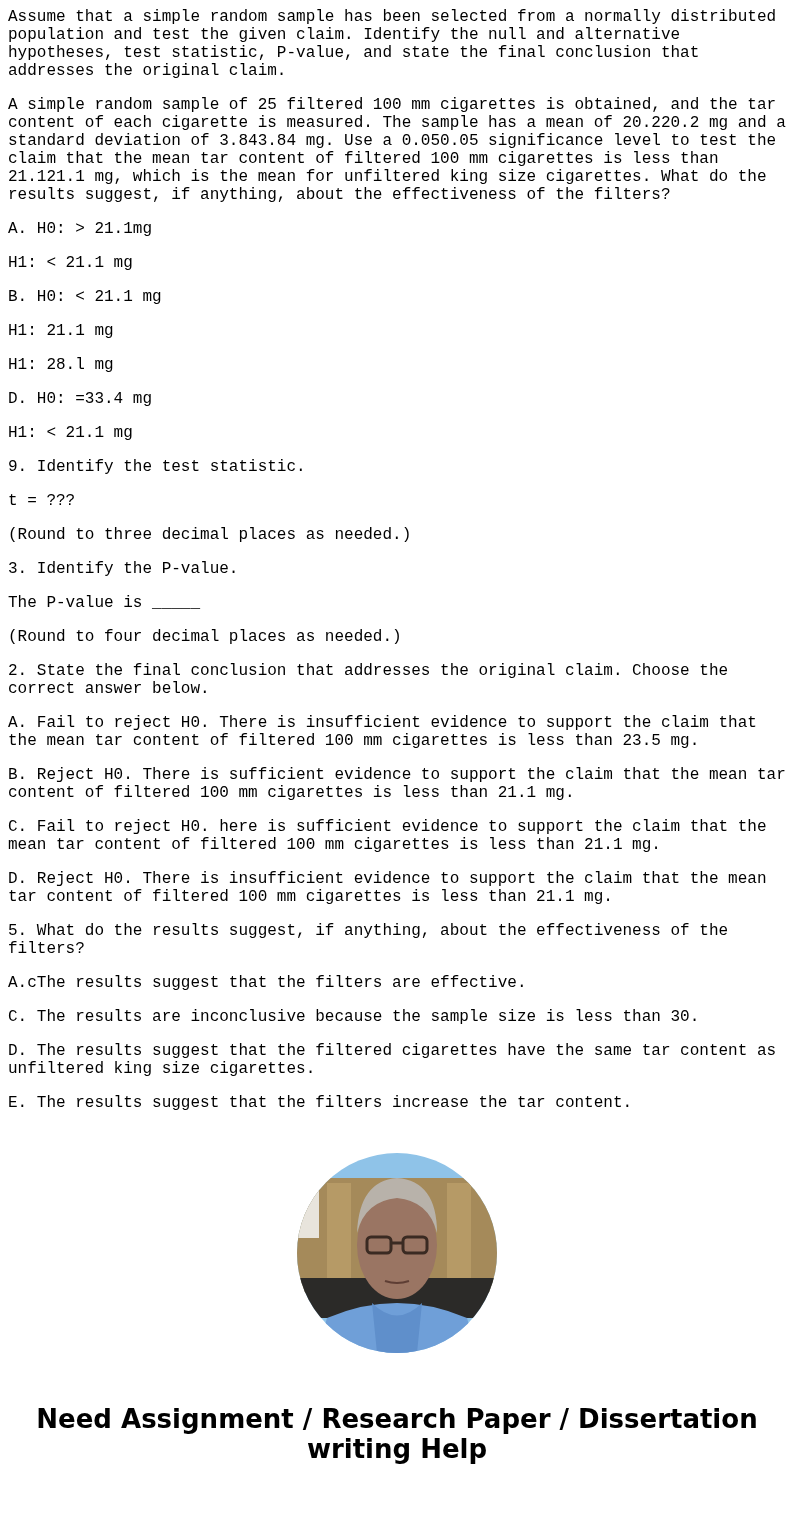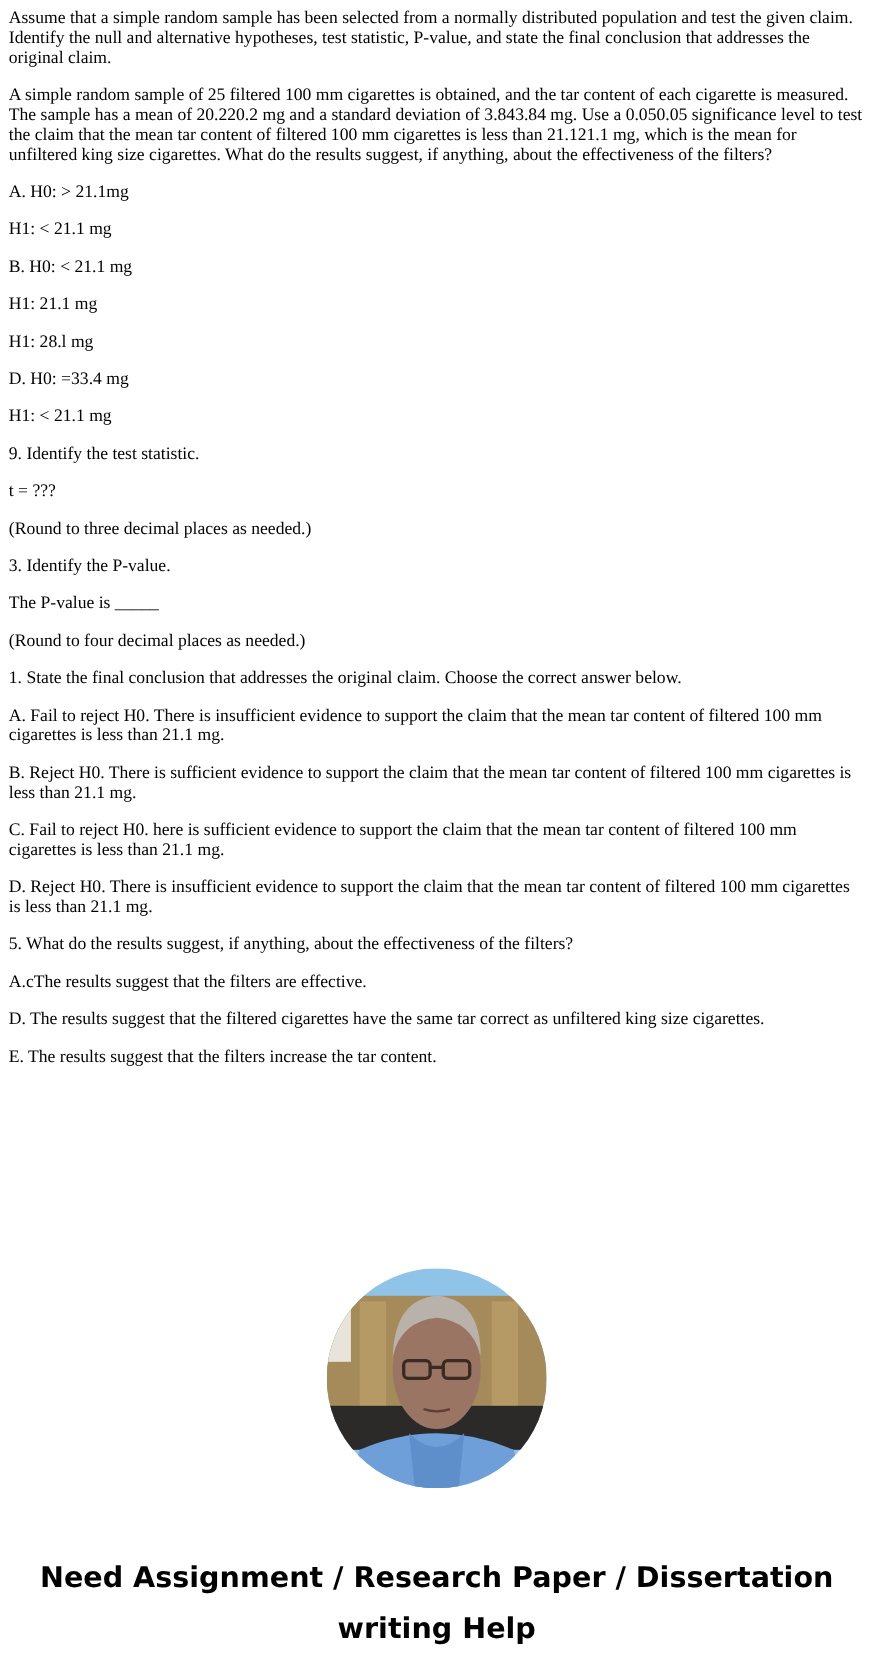--- a/index.html
+++ b/index.html
@@ -14,7 +14,7 @@
     color: #000000;
   }
   .content { position: absolute; left: 8px; top: 8px; width: 778px; }
-  .content p { margin: 0 0 16px 0; }
+  .content p { margin: 0 0 16px 0; font-family: Liberation Mono, monospace; }
   .avatar-wrap {
     position: absolute;
     left: 297px; top: 1153px;

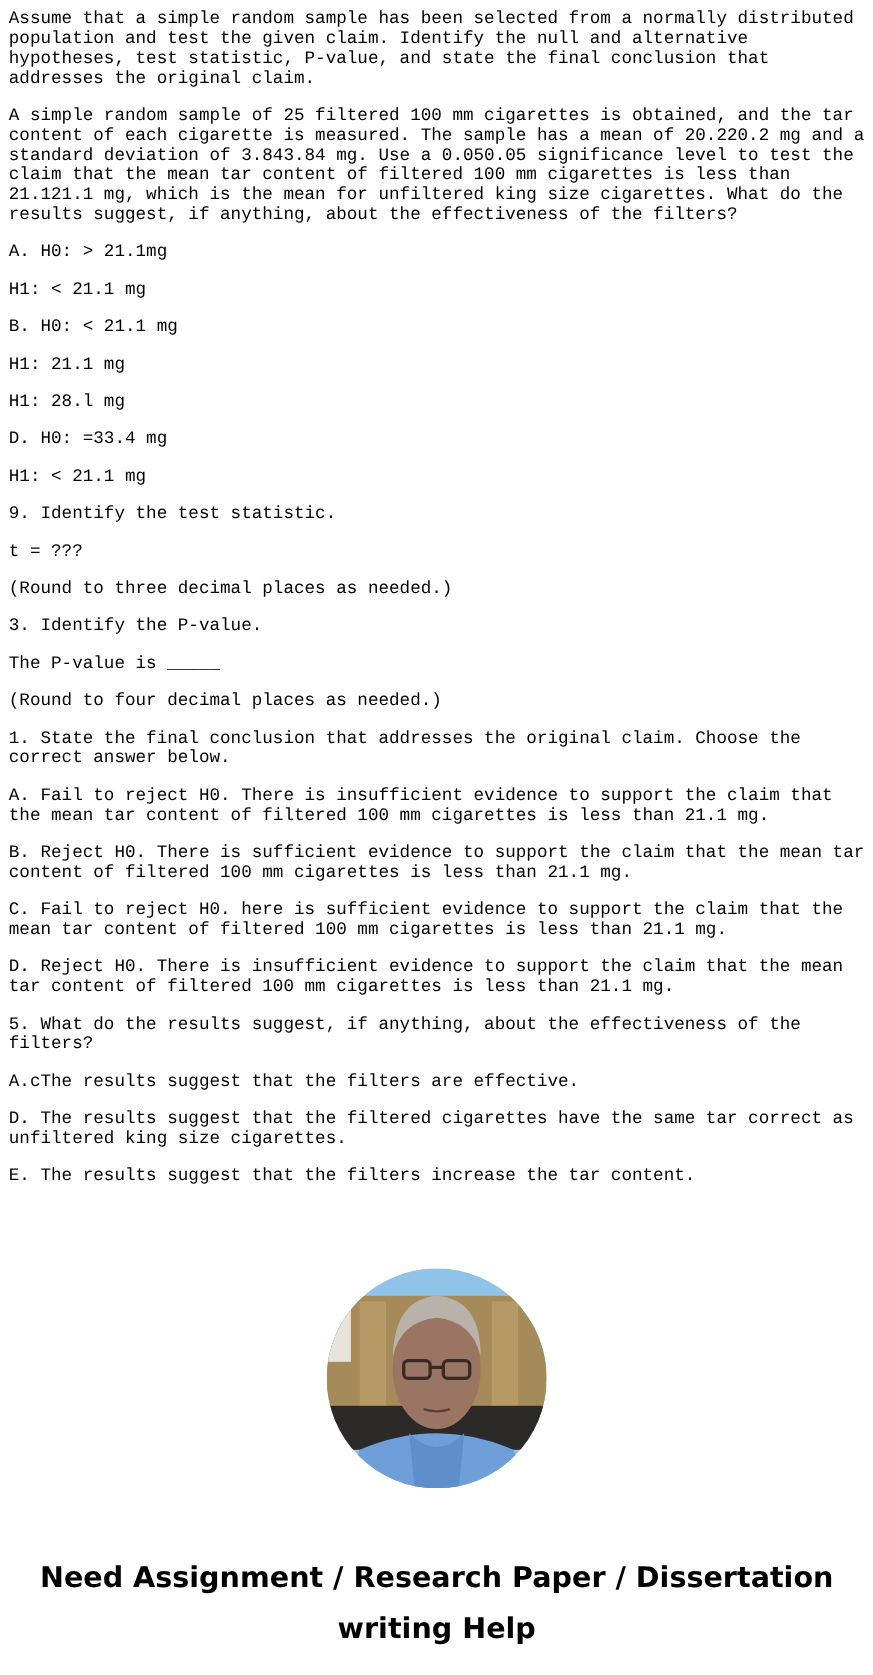--- a/index.html
+++ b/index.html
@@ -56,7 +56,7 @@
   <p>The P-value is _____</p>
   <p>(Round to four decimal places as needed.)</p>
 
-  <p>1. State the final conclusion that addresses the original claim. Choose the correct answer below.</p>
+  <p>2. State the final conclusion that addresses the original claim. Choose the correct answer below.</p>
   <p>A. Fail to reject H0. There is insufficient evidence to support the claim that the mean tar content of filtered 100 mm cigarettes is less than 21.1 mg.</p>
   <p>B. Reject H0. There is sufficient evidence to support the claim that the mean tar content of filtered 100 mm cigarettes is less than 21.1 mg.</p>
   <p>C. Fail to reject H0. here is sufficient evidence to support the claim that the mean tar content of filtered 100 mm cigarettes is less than 21.1 mg.</p>

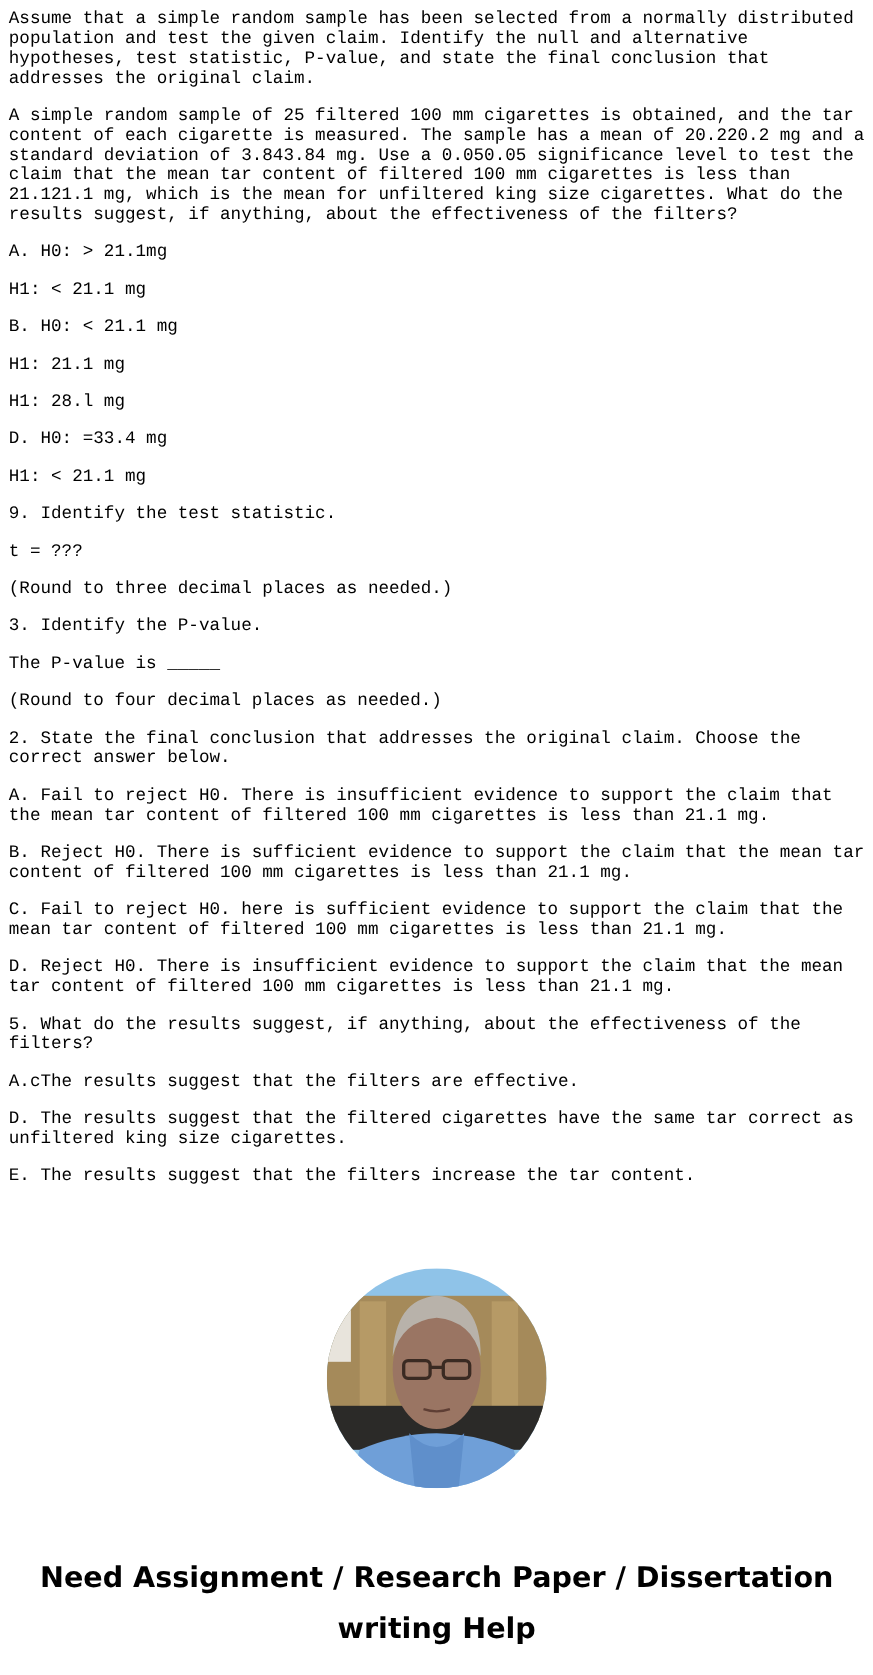--- a/index.html
+++ b/index.html
@@ -57,7 +57,7 @@
   <p>(Round to four decimal places as needed.)</p>
 
   <p>2. State the final conclusion that addresses the original claim. Choose the correct answer below.</p>
-  <p>A. Fail to reject H0. There is insufficient evidence to support the claim that the mean tar content of filtered 100 mm cigarettes is less than 21.1 mg.</p>
+  <p>A. Fail to reject H0. There is insufficient evidence to support the claim that the mean tar content of filtered 100 mm cigarettes is less than 23.5 mg.</p>
   <p>B. Reject H0. There is sufficient evidence to support the claim that the mean tar content of filtered 100 mm cigarettes is less than 21.1 mg.</p>
   <p>C. Fail to reject H0. here is sufficient evidence to support the claim that the mean tar content of filtered 100 mm cigarettes is less than 21.1 mg.</p>
   <p>D. Reject H0. There is insufficient evidence to support the claim that the mean tar content of filtered 100 mm cigarettes is less than 21.1 mg.</p>

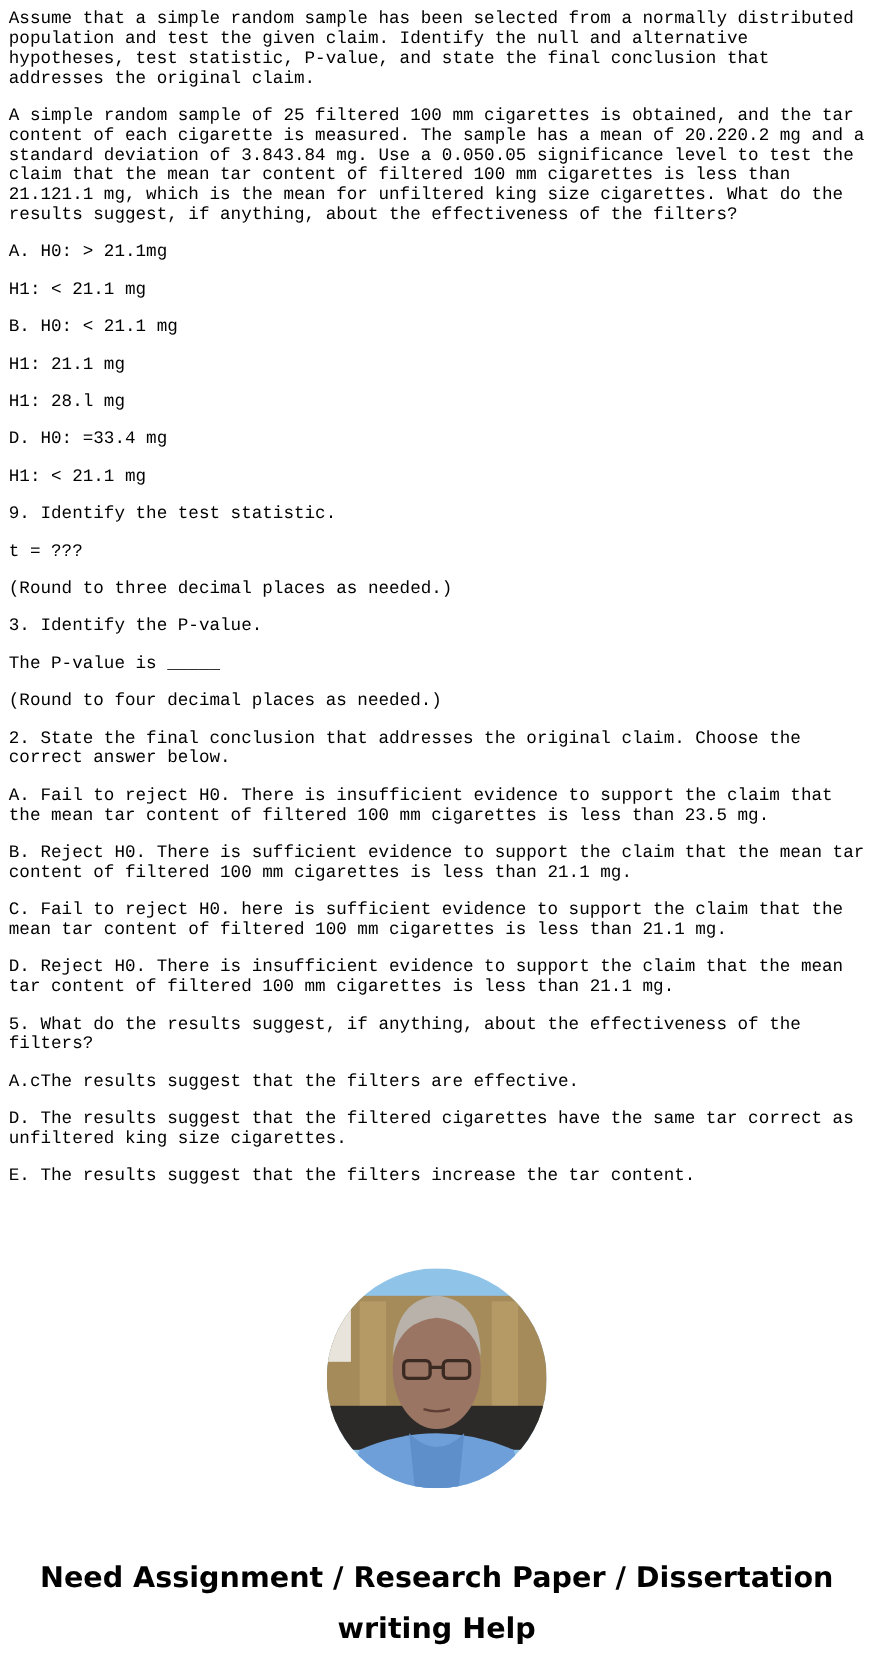--- a/index.html
+++ b/index.html
@@ -64,6 +64,7 @@
 
   <p>5. What do the results suggest, if anything, about the effectiveness of the filters?</p>
   <p>A.cThe results suggest that the filters are effective.</p>
+  <p>C. The results are inconclusive because the sample size is less than 30.</p>
   <p>D. The results suggest that the filtered cigarettes have the same tar correct as unfiltered king size cigarettes.</p>
   <p>E. The results suggest that the filters increase the tar content.</p>
 </div>

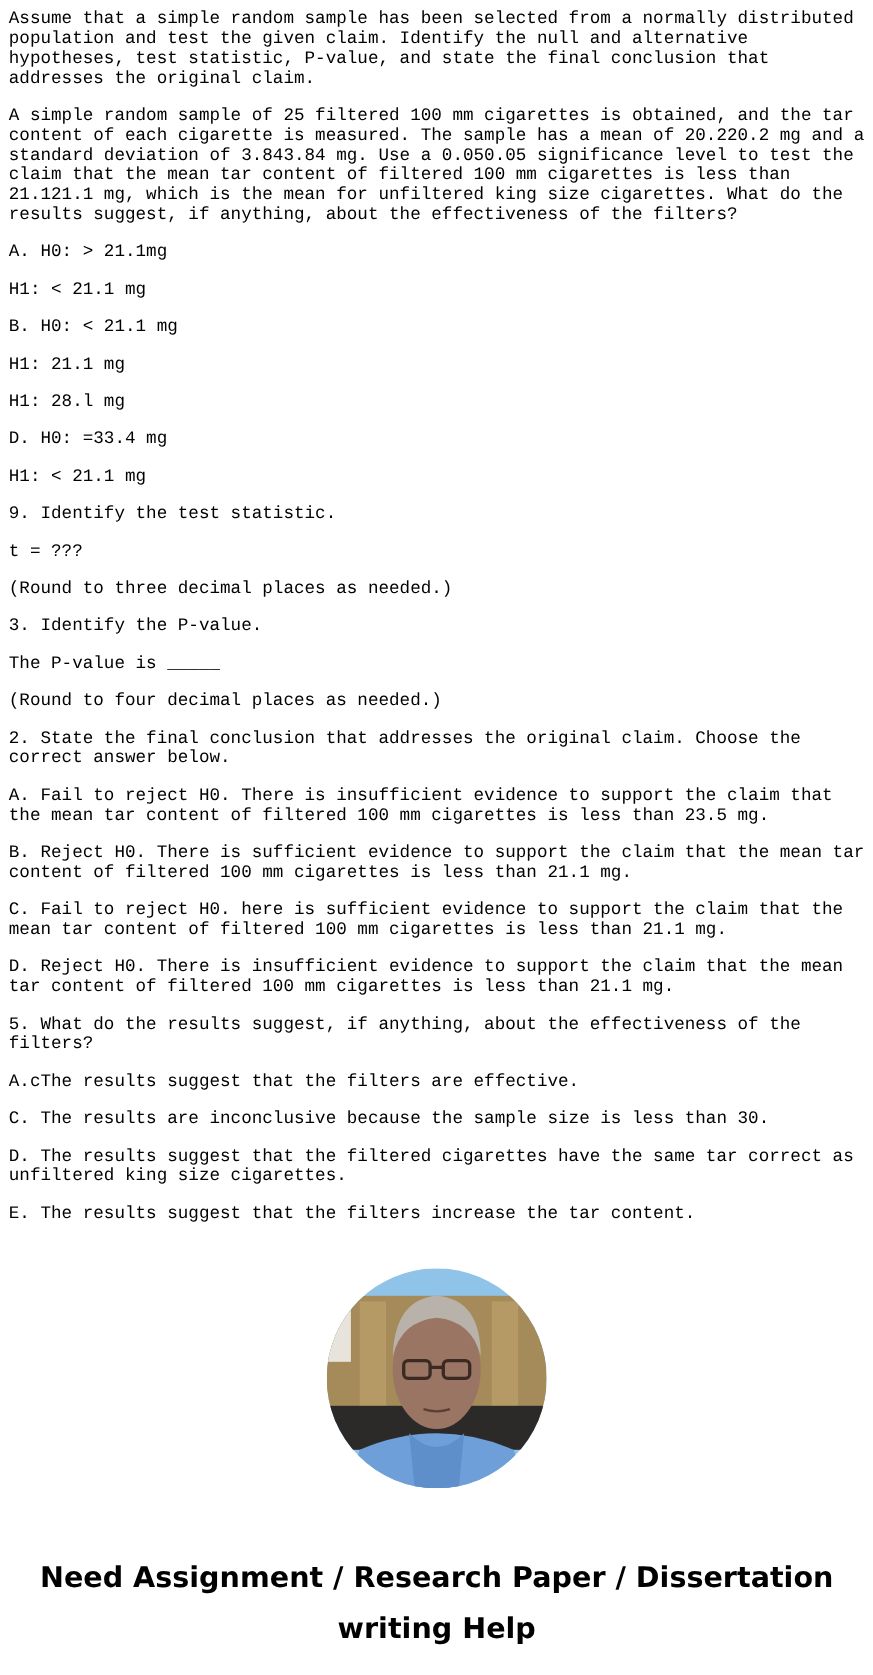--- a/index.html
+++ b/index.html
@@ -65,7 +65,7 @@
   <p>5. What do the results suggest, if anything, about the effectiveness of the filters?</p>
   <p>A.cThe results suggest that the filters are effective.</p>
   <p>C. The results are inconclusive because the sample size is less than 30.</p>
-  <p>D. The results suggest that the filtered cigarettes have the same tar correct as unfiltered king size cigarettes.</p>
+  <p>D. The results suggest that the filtered cigarettes have the same tar content as unfiltered king size cigarettes.</p>
   <p>E. The results suggest that the filters increase the tar content.</p>
 </div>
 

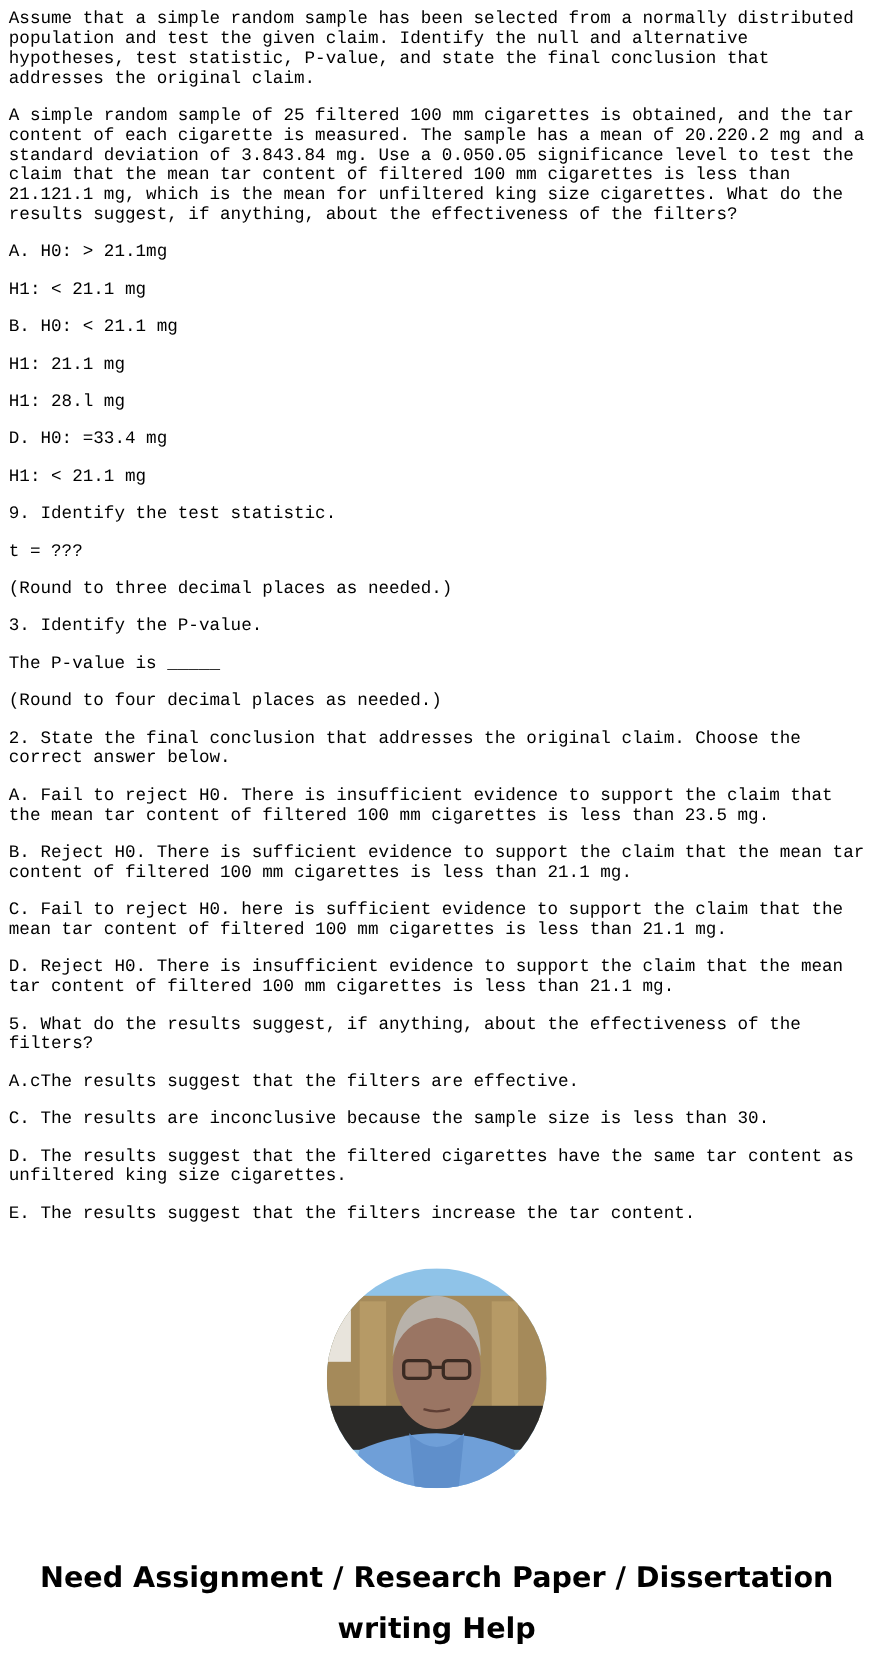--- a/index.html
+++ b/index.html
@@ -31,7 +31,7 @@
     font-size: 26px;
     line-height: 30px;
   }
-  .footer div { margin: 16px; }
+  .footer div { margin: 0; }
 </style>
 </head>
 <body>

